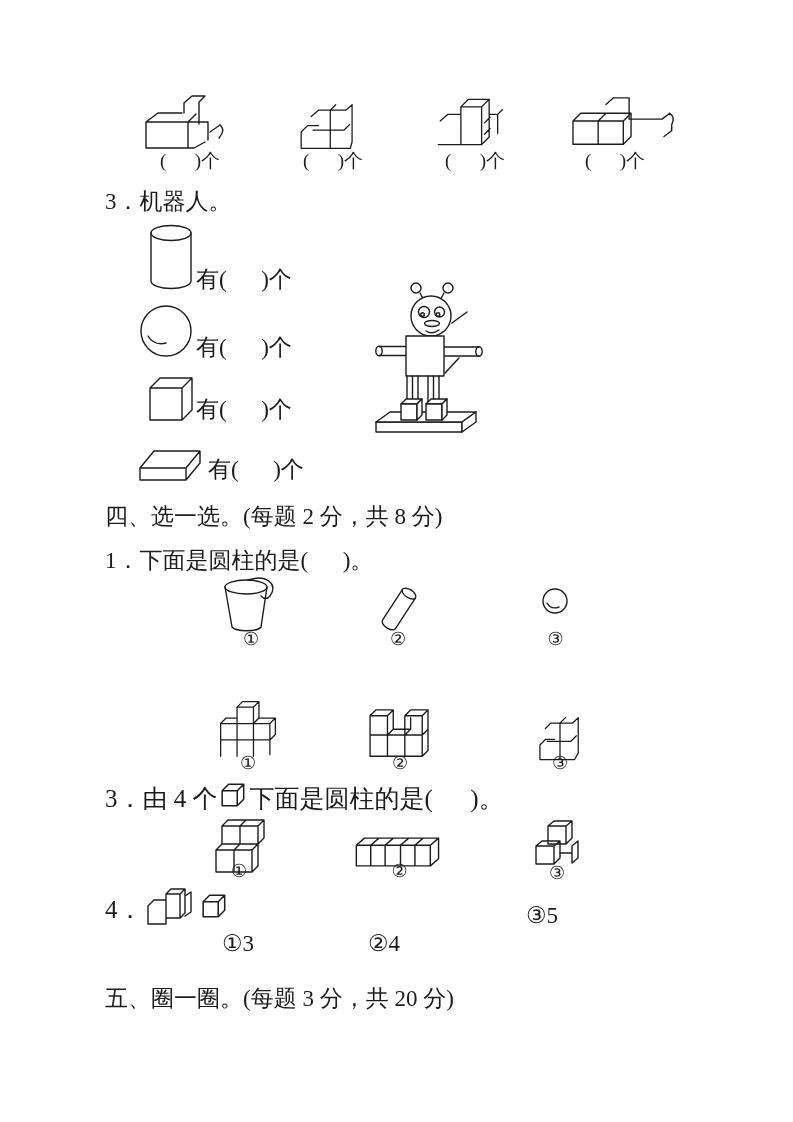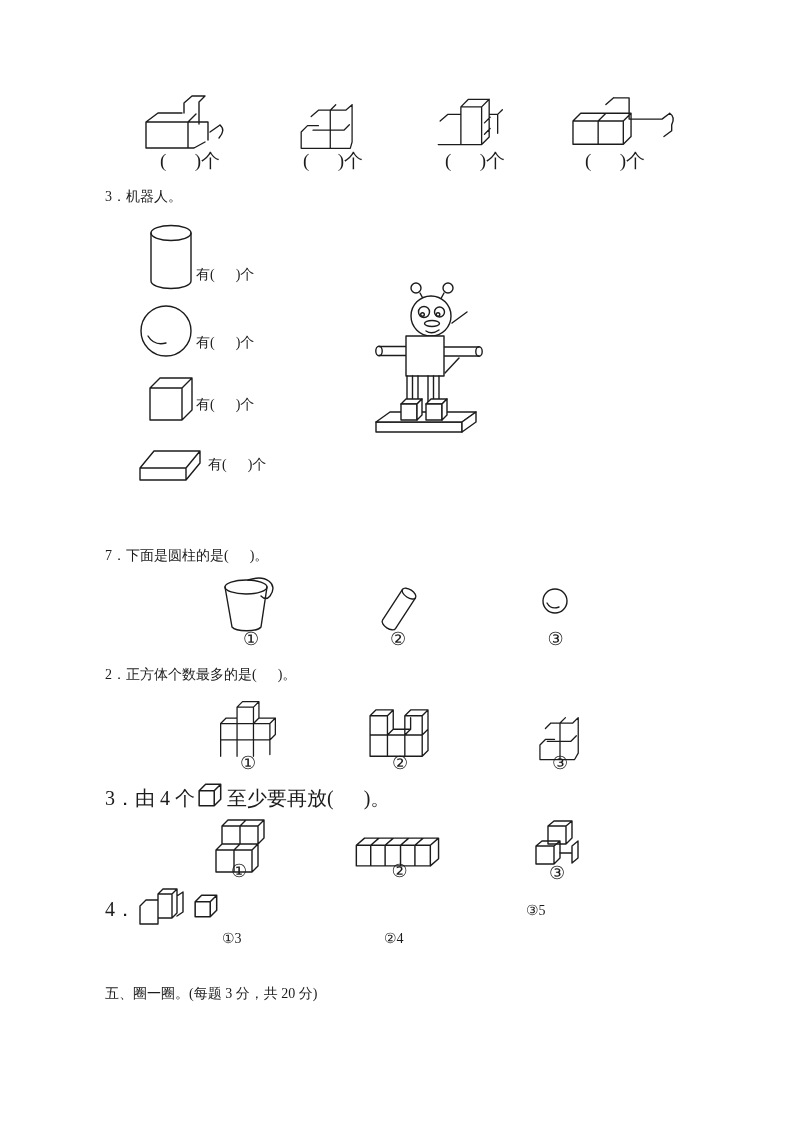--- a/index.html
+++ b/index.html
@@ -12,7 +12,7 @@
     color:#1c1c1c;
     overflow:hidden;
   }
-  .t{position:absolute;font-size:14px;white-space:pre;line-height:1.25;}
+  .t{position:absolute;font-size:23px;white-space:pre;line-height:1.25;}
   .lbl{position:absolute;font-size:19px;white-space:pre;text-align:center;}
   .optlbl{position:absolute;font-size:18px;text-align:center;}
   .fig{position:absolute;}

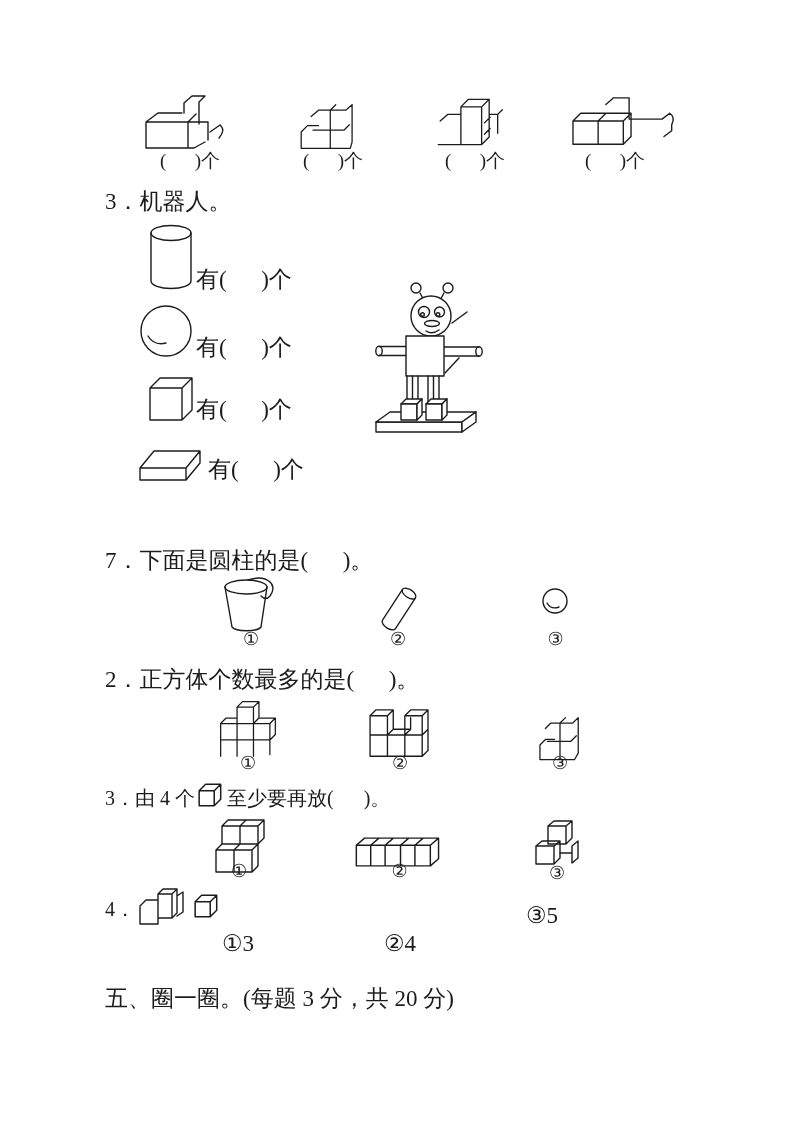--- a/index.html
+++ b/index.html
@@ -103,6 +103,7 @@
     <path class="wf" d="M74 132 L79 127 V143 L74 148 Z"></path>
   </svg>
 
+  <div class="t" style="left:105px;top:503px">四、选一选。(每题 2 分，共 8 分)</div>
 
   <div class="t" style="left:105px;top:547px">7．下面是圆柱的是(      )。</div>
 

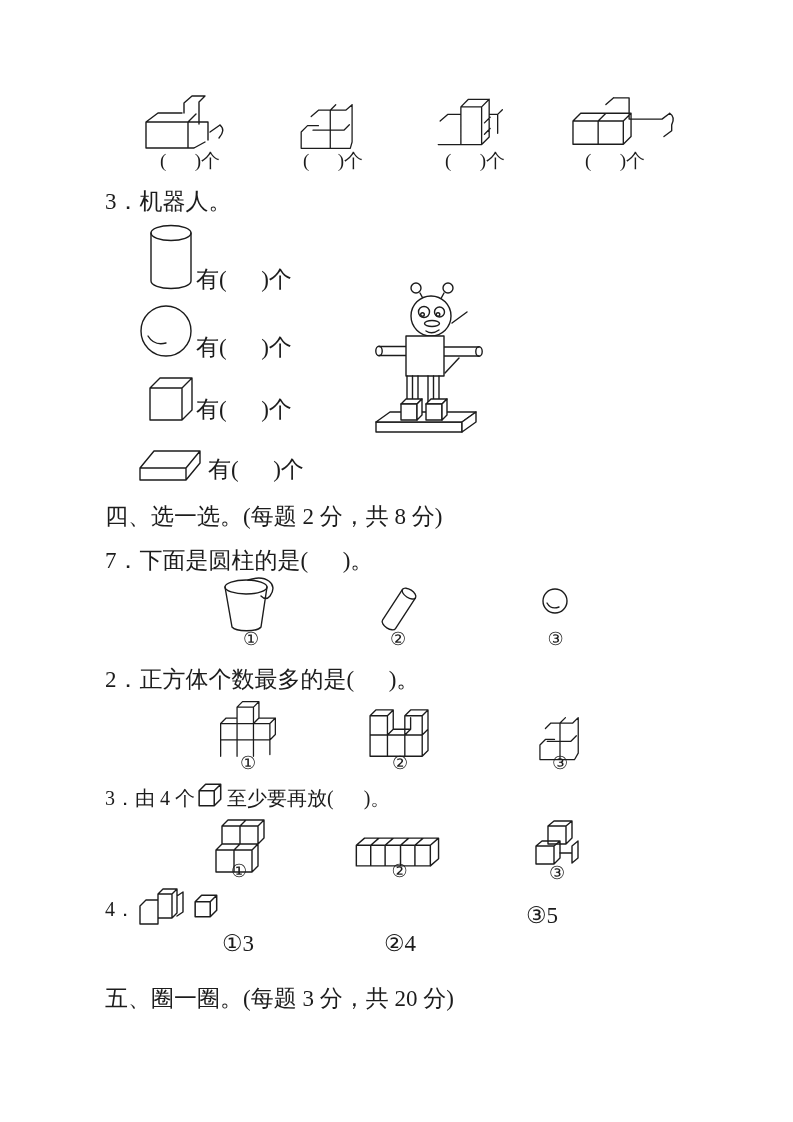--- a/index.html
+++ b/index.html
@@ -105,7 +105,7 @@
 
   <div class="t" style="left:105px;top:503px">四、选一选。(每题 2 分，共 8 分)</div>
 
-  <div class="t" style="left:105px;top:547px">7．下面是圆柱的是(      )。</div>
+  <div class="t" style="left:105px;top:547px">1．下面是圆柱的是(      )。</div>
 
   <svg class="fig" style="left:220px;top:576px" width="62" height="58" viewBox="0 0 62 58">
     <ellipse cx="26" cy="11" rx="21" ry="7"></ellipse>

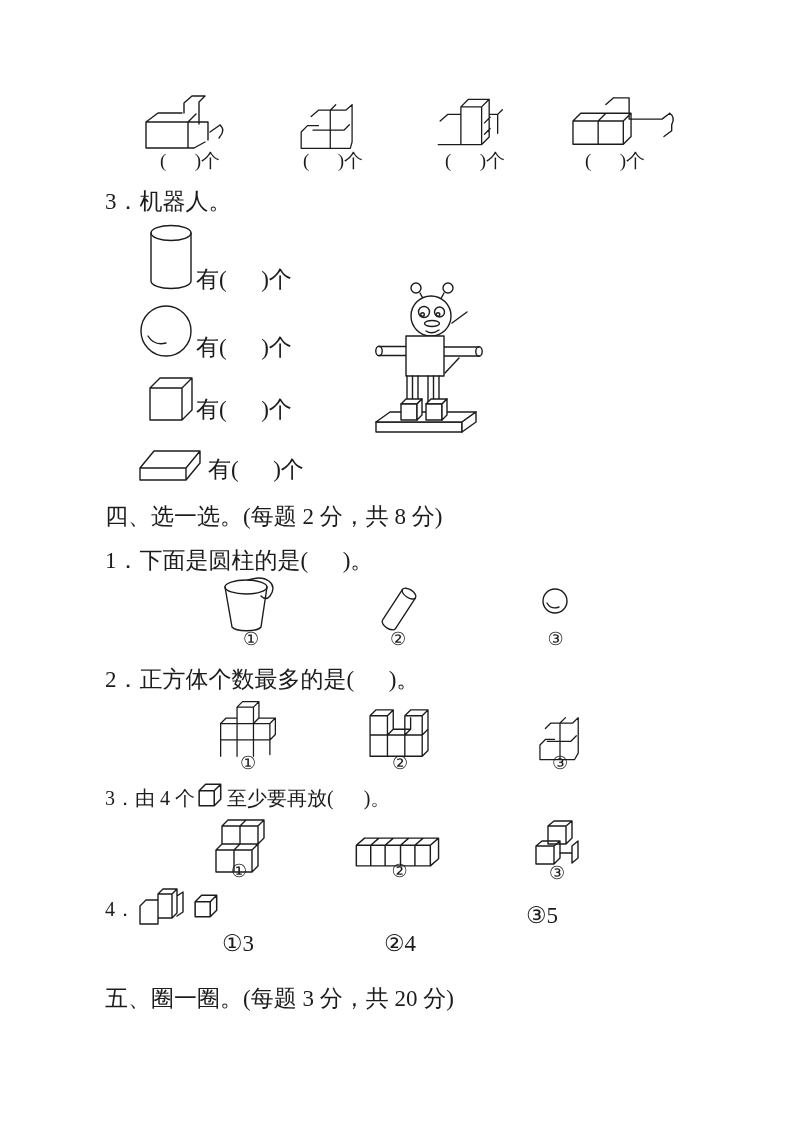--- a/index.html
+++ b/index.html
@@ -127,7 +127,6 @@
   </svg>
   <div class="optlbl" style="left:528px;top:628px;width:55px">③</div>
 
-  <div class="t" style="left:105px;top:666px">2．正方体个数最多的是(      )。</div>
 
   <svg class="fig" style="left:208px;top:698px" width="80" height="62" viewBox="0 0 80 68">
     <path d="M28 10 H46 V28 M28 10 V28 M28 10 L34 4 H52 L46 10 M52 4 V22 L46 28 M10 28 H64 M10 46 H64 M10 28 V46 M28 28 V46 M46 28 V46 M64 28 V46 M10 46 V64 M28 46 V64 M46 46 V64 M64 46 V62 M10 28 L16 22 H28 M46 28 L52 22 H70 M70 22 L64 28 M64 28 L70 22 V40 L64 46"></path>

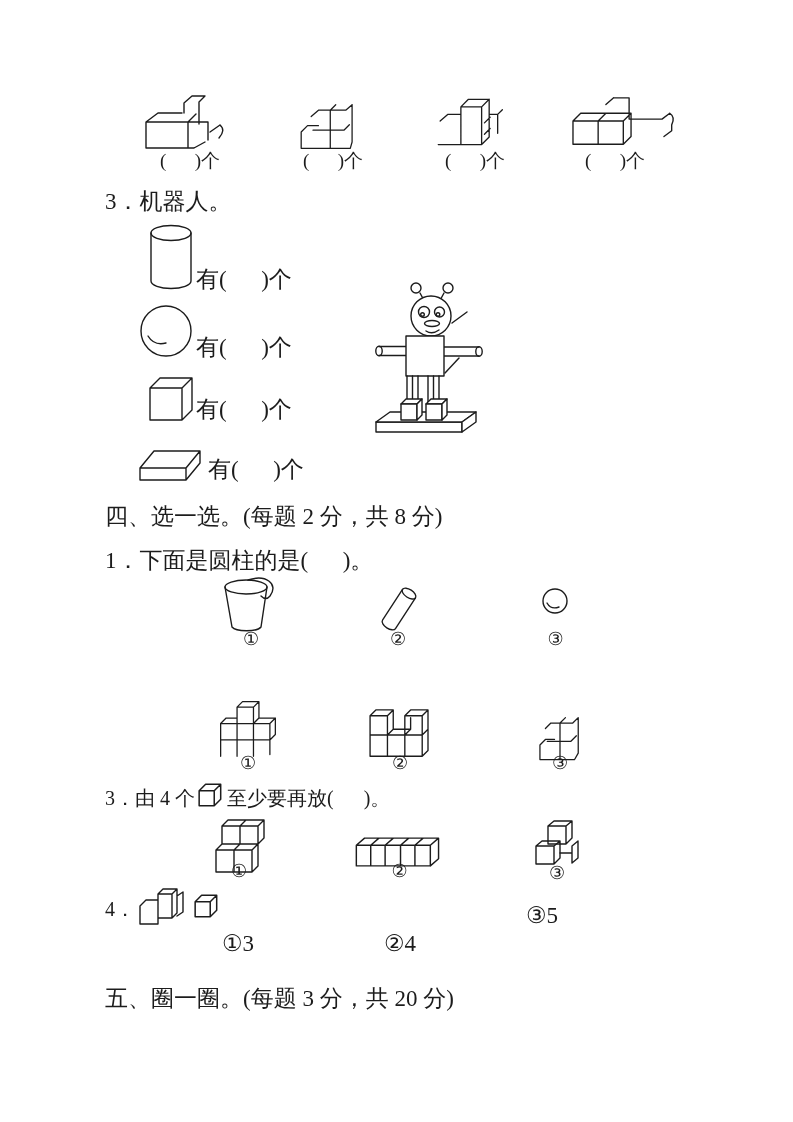--- a/index.html
+++ b/index.html
@@ -16,7 +16,7 @@
   .lbl{position:absolute;font-size:19px;white-space:pre;text-align:center;}
   .optlbl{position:absolute;font-size:18px;text-align:center;}
   .fig{position:absolute;}
-  .inline-line{position:absolute;display:flex;align-items:center;font-size:20px;white-space:pre;justify-content:center;}
+  .inline-line{position:absolute;display:flex;align-items:center;font-size:25px;white-space:pre;justify-content:center;}
   .inline-line svg{flex:0 0 auto;}
   svg path, svg circle, svg ellipse, svg rect, svg polygon{
     stroke:#1c1c1c;stroke-width:1.4;fill:none;

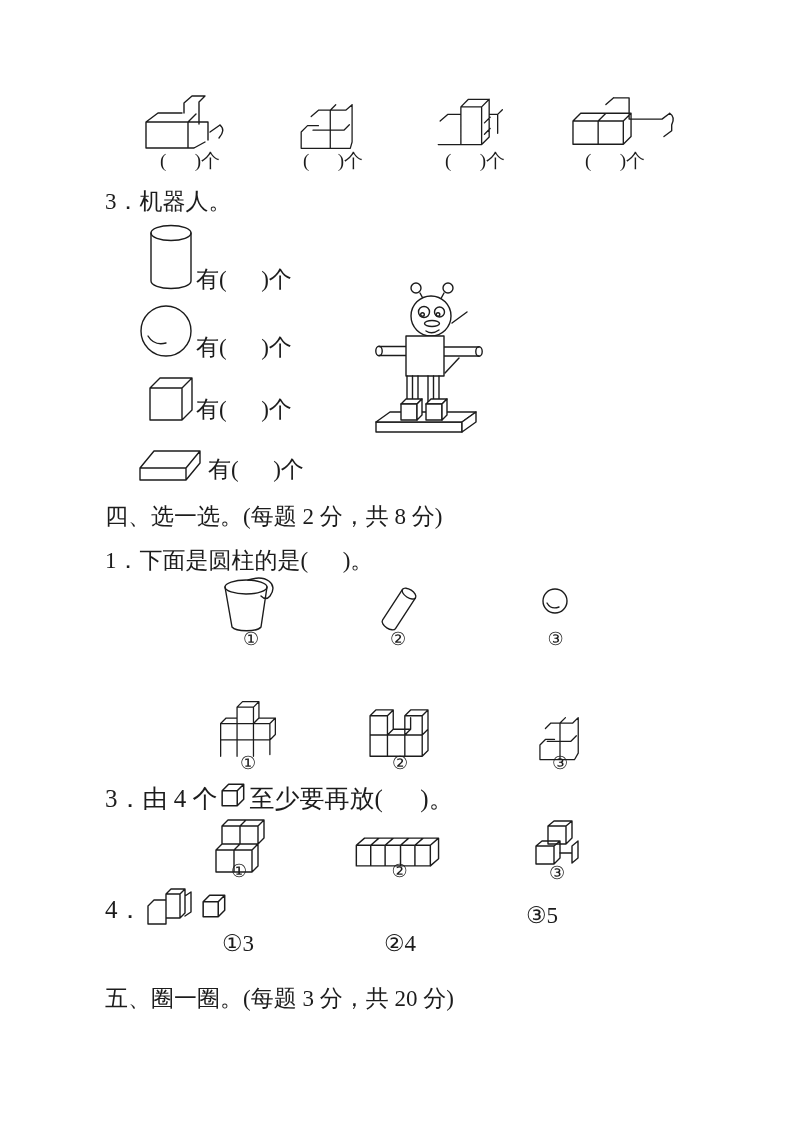--- a/index.html
+++ b/index.html
@@ -148,7 +148,7 @@
     <svg width="28" height="26" viewBox="0 0 26 24" style="margin:0 2px 6px 2px">
       <path d="M2 8 H16 V22 H2 Z M2 8 L8 2 H22 L16 8 M22 2 V16 L16 22"></path>
     </svg>
-    <span>至少要再放(      )。</span>
+    <span>下面是圆柱的是(      )。</span>
   </div>
 
   <svg class="fig" style="left:208px;top:818px" width="62" height="60" viewBox="0 0 62 60">

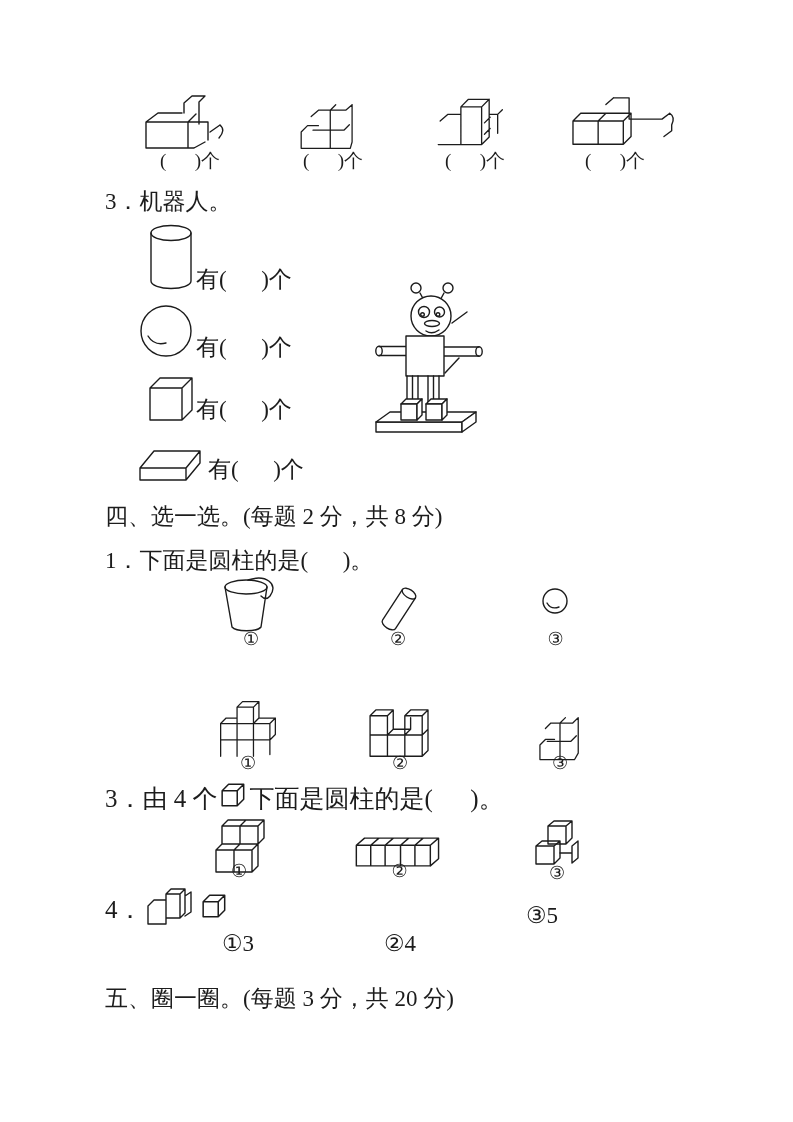--- a/index.html
+++ b/index.html
@@ -179,7 +179,7 @@
   </div>
 
   <div class="t" style="left:222px;top:930px">①3</div>
-  <div class="t" style="left:384px;top:930px">②4</div>
+  <div class="t" style="left:368px;top:930px">②4</div>
   <div class="t" style="left:526px;top:902px">③5</div>
 
   <div class="t" style="left:105px;top:985px">五、圈一圈。(每题 3 分，共 20 分)</div>

